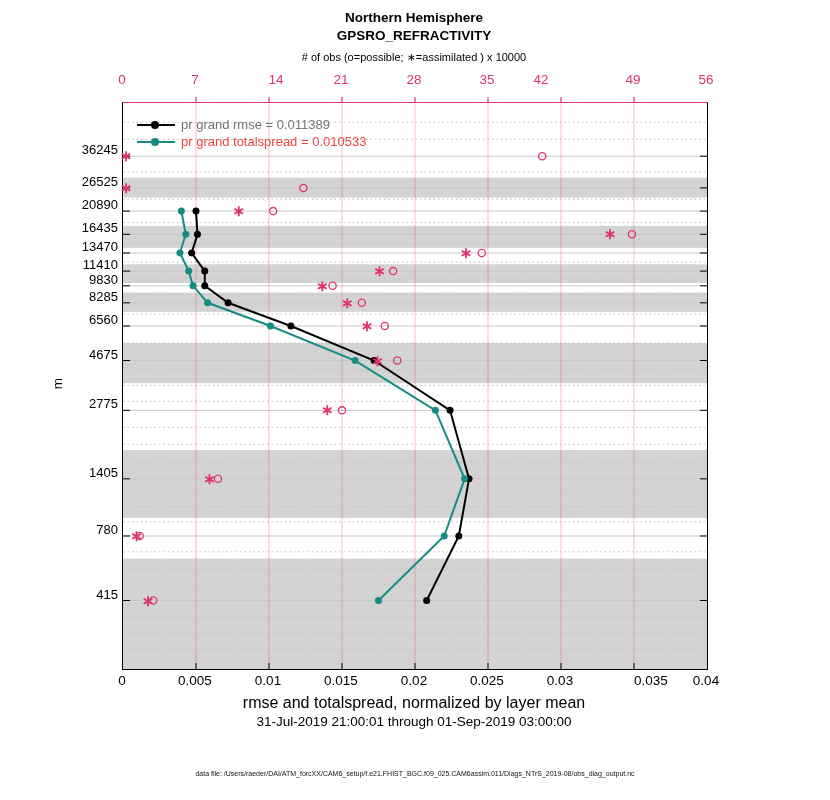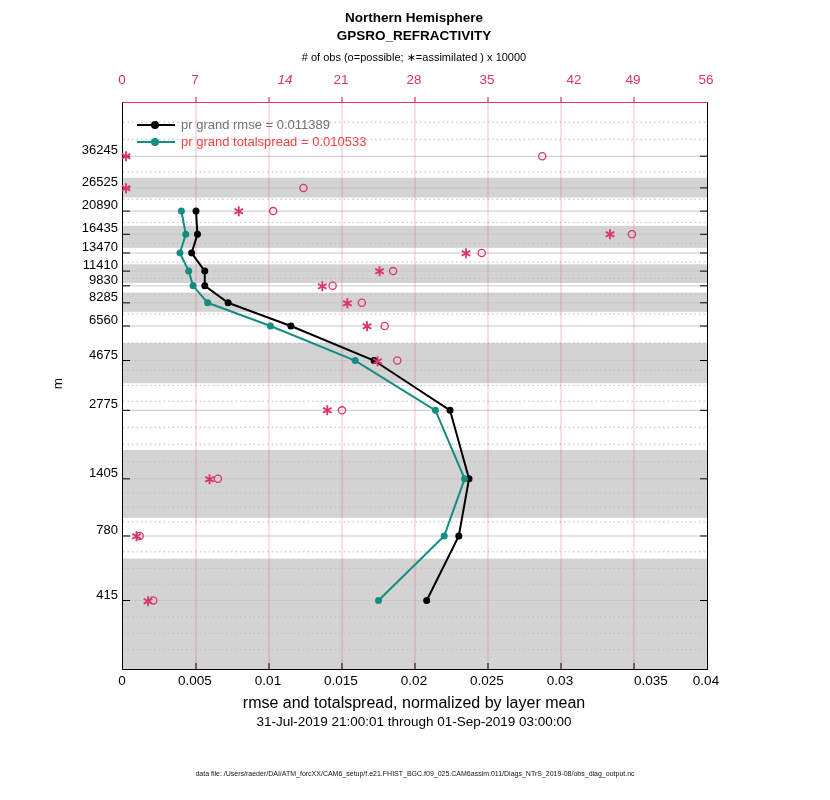--- a/index.html
+++ b/index.html
@@ -41,7 +41,7 @@
   <div id="top-ticks" class="tickrow" style="top:72px">
       <span style="left: 0px;">0</span>
       <span style="left: 73px;">7</span>
-      <span style="left: 163px; font-style: italic;">14</span>
+      <span style="left: 154px;">14</span>
       <span style="left: 219px;">21</span>
       <span style="left: 292px;">28</span>
       <span style="left: 365px;">35</span>

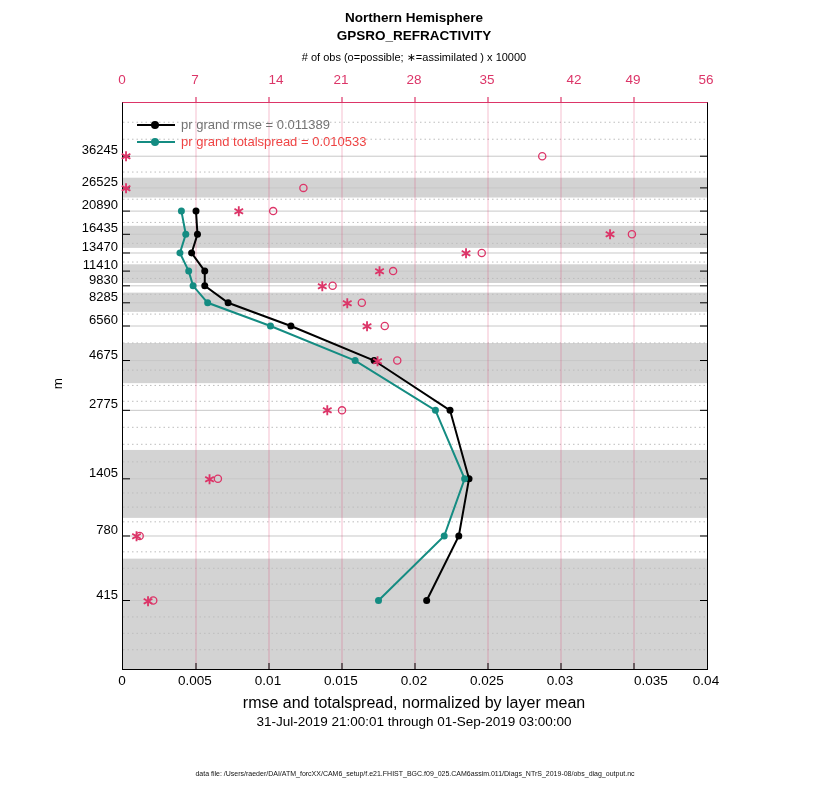--- a/index.html
+++ b/index.html
@@ -45,7 +45,7 @@
       <span style="left: 219px;">21</span>
       <span style="left: 292px;">28</span>
       <span style="left: 365px;">35</span>
-      <span style="left: 452px; text-align: center;">42</span>
+      <span style="left: 419px; text-align: center;">42</span>
       <span style="left: 511px;">49</span>
       <span style="left: 584px;">56</span>
     </div>

